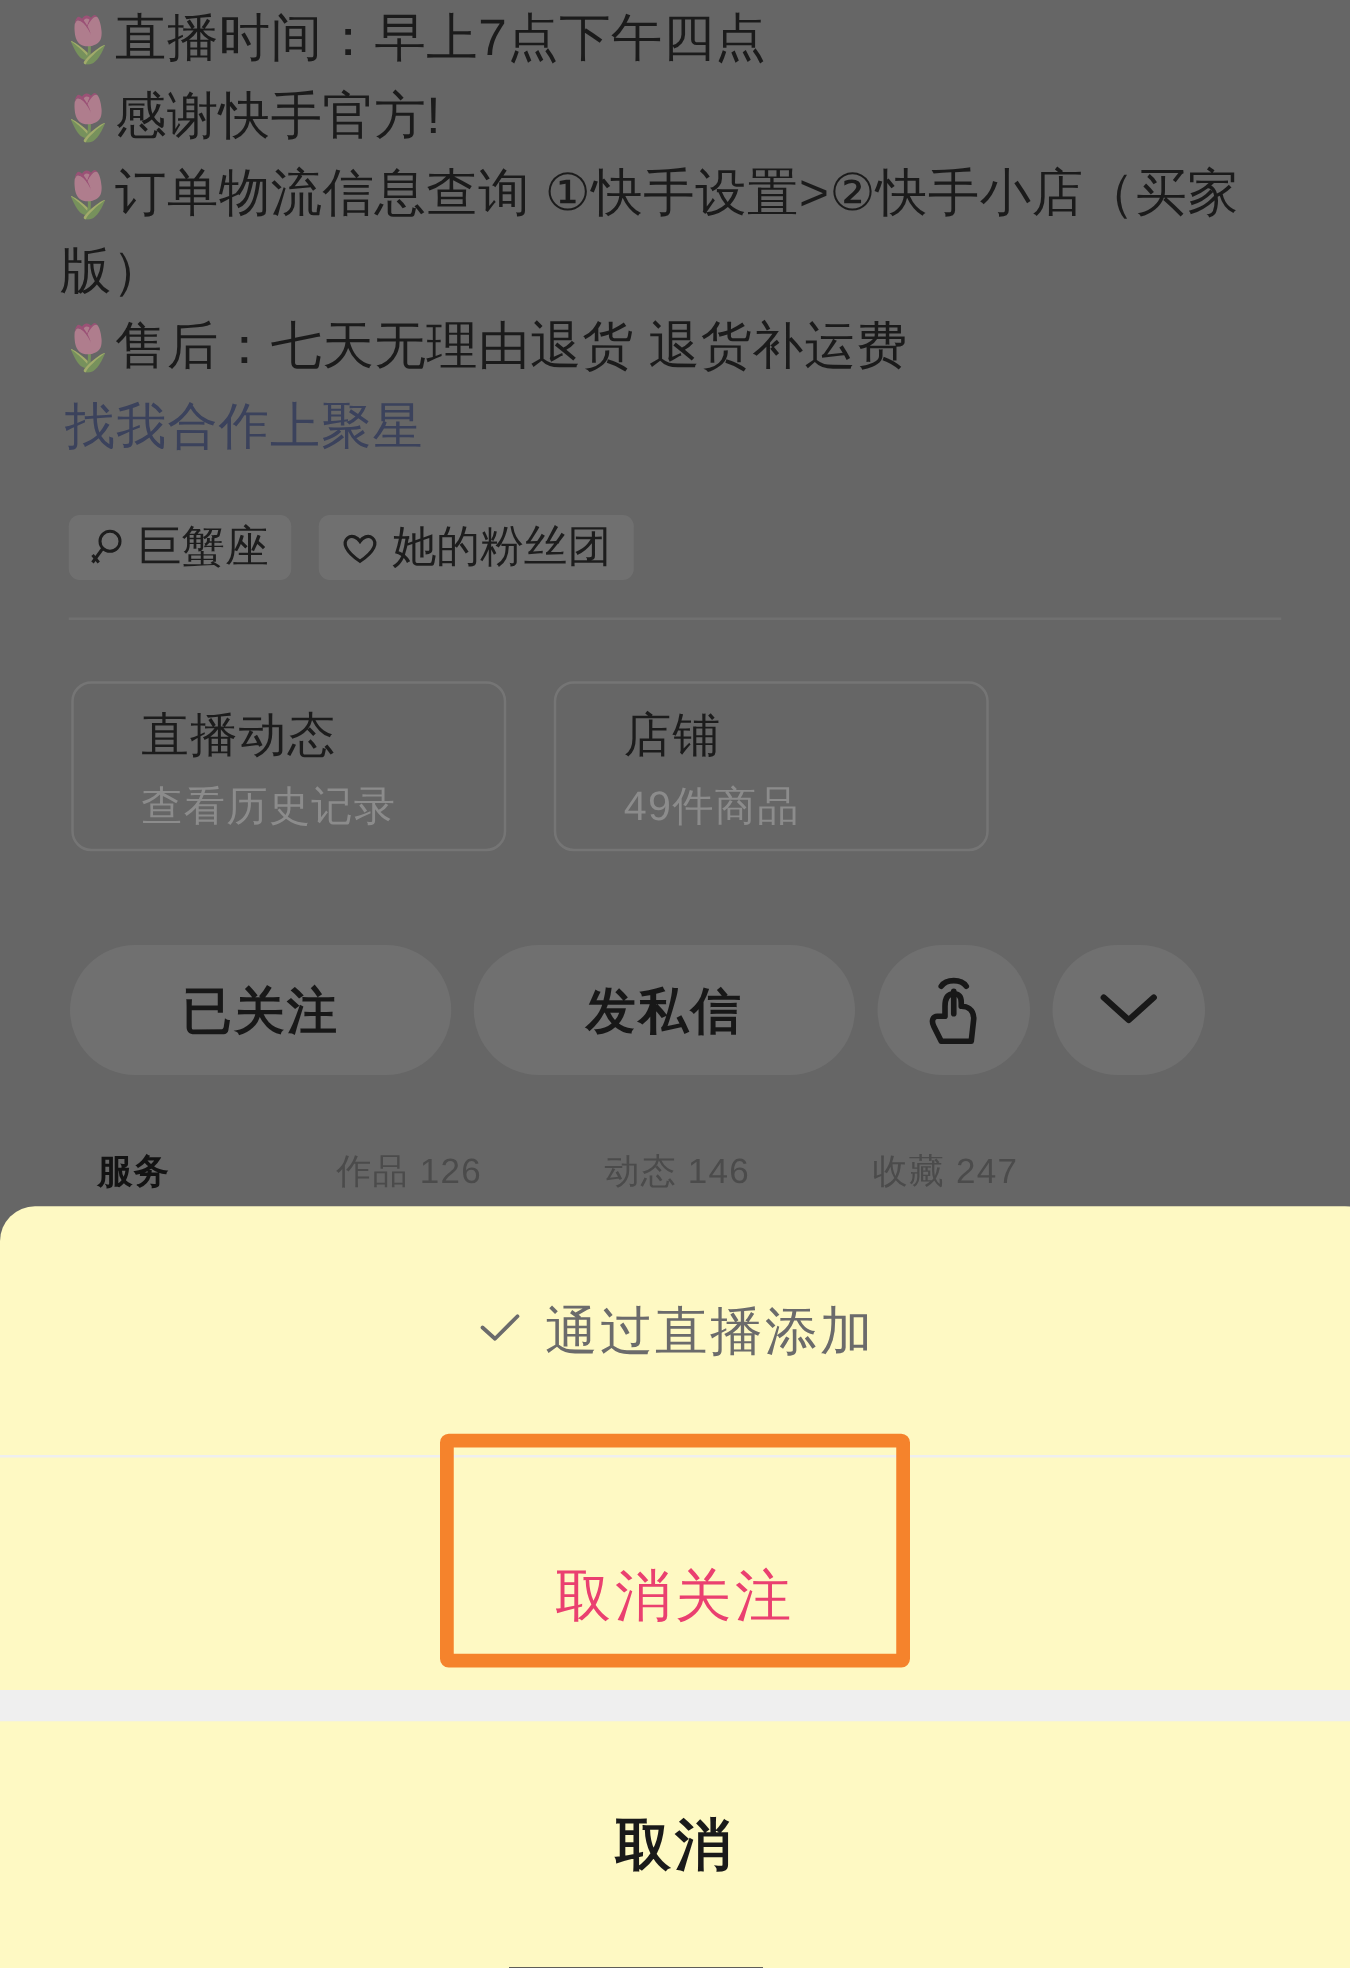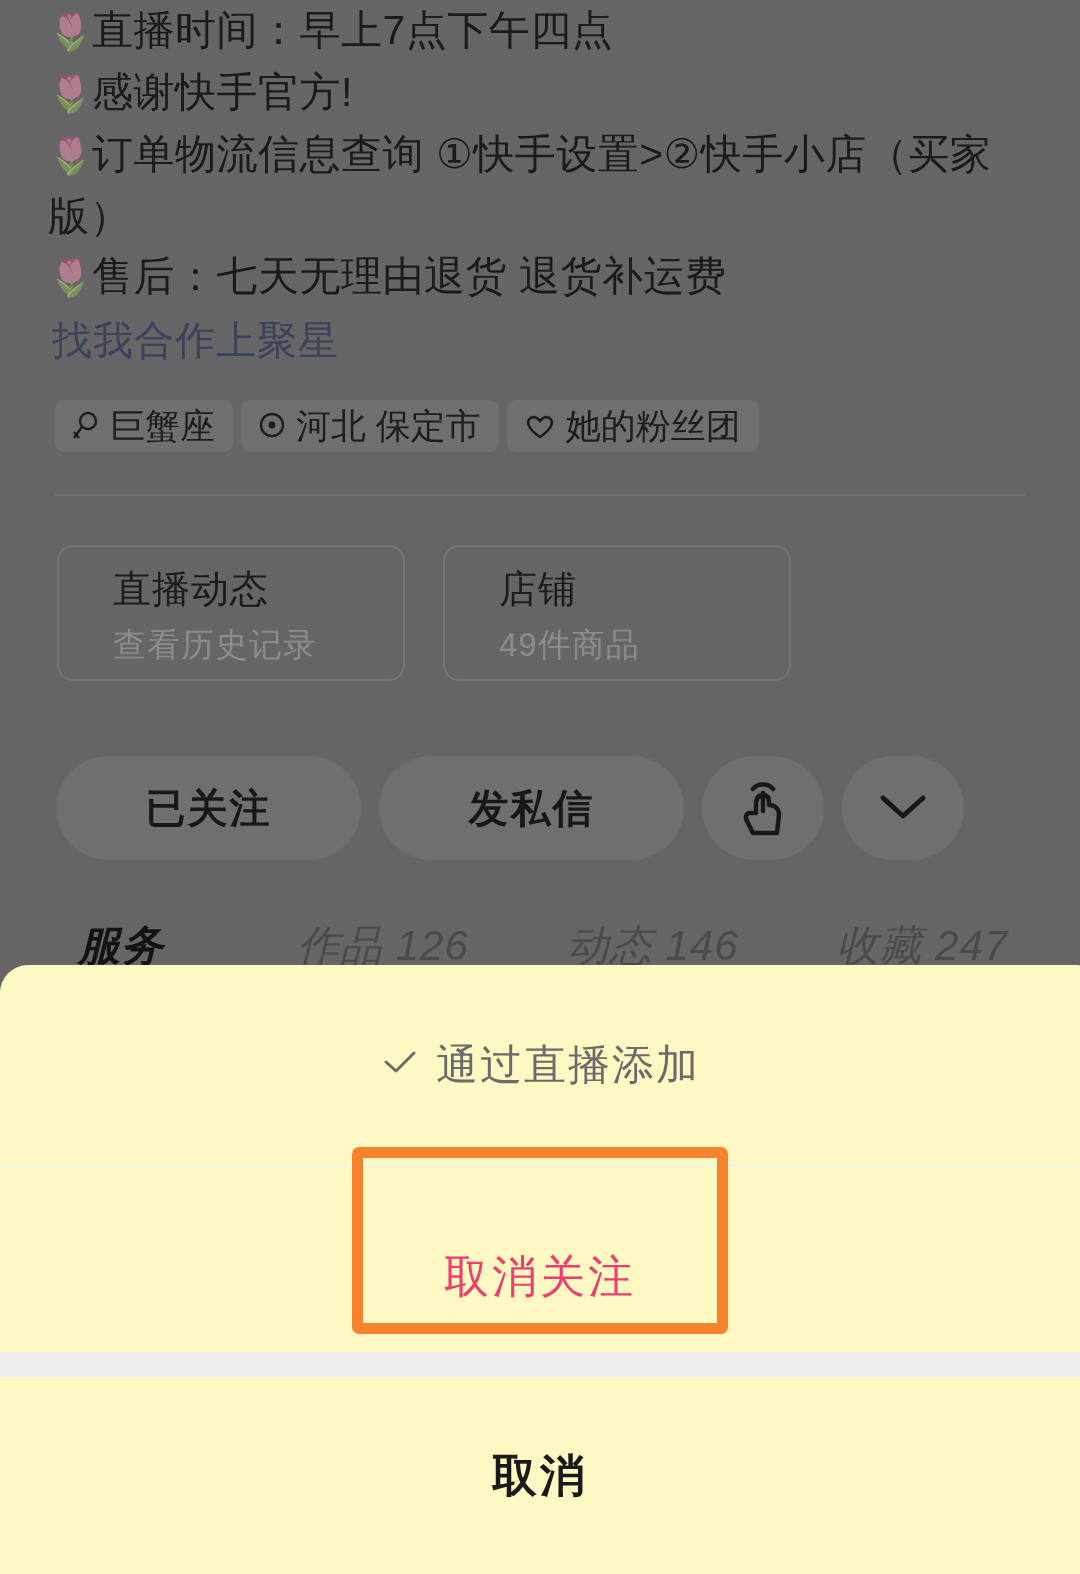--- a/index.html
+++ b/index.html
@@ -60,9 +60,9 @@
   .tag-row {
     position: absolute;
     left: 55px;
-    top: 400px;
-    display: flex;
-    gap: 8px;
+    top: 412px;
+    display: flex;
+    gap: 22px;
   }
   .tag {
     display: flex;

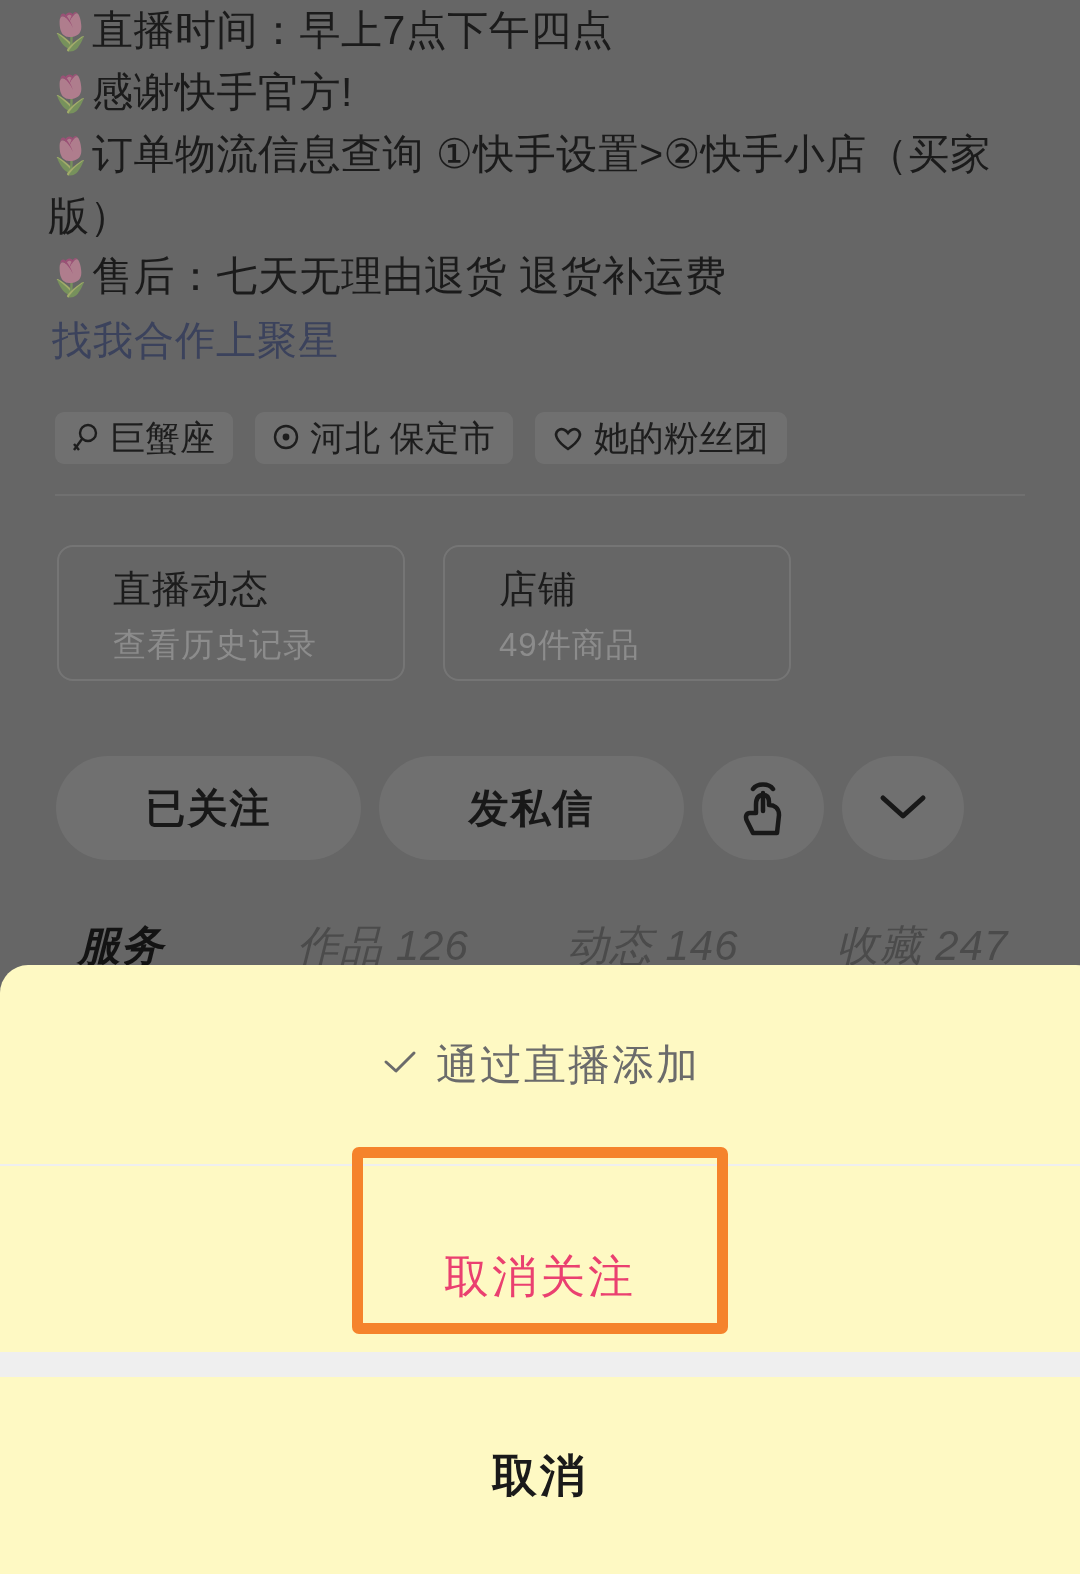--- a/index.html
+++ b/index.html
@@ -277,15 +277,6 @@
             </svg>
         </span>
         <span>巨蟹座</span>
-      </div>
-      <div class="tag">
-        <span>
-          <svg width="30" height="34" viewBox="0 0 30 34">
-              <circle cx="15" cy="16" r="11" fill="none" stroke="#1d1d1d" stroke-width="2.4"></circle>
-              <circle cx="15" cy="16" r="3.4" fill="#1d1d1d"></circle>
-            </svg>
-        </span>
-        <span>河北 保定市</span>
       </div>
       <div class="tag">
         <span>

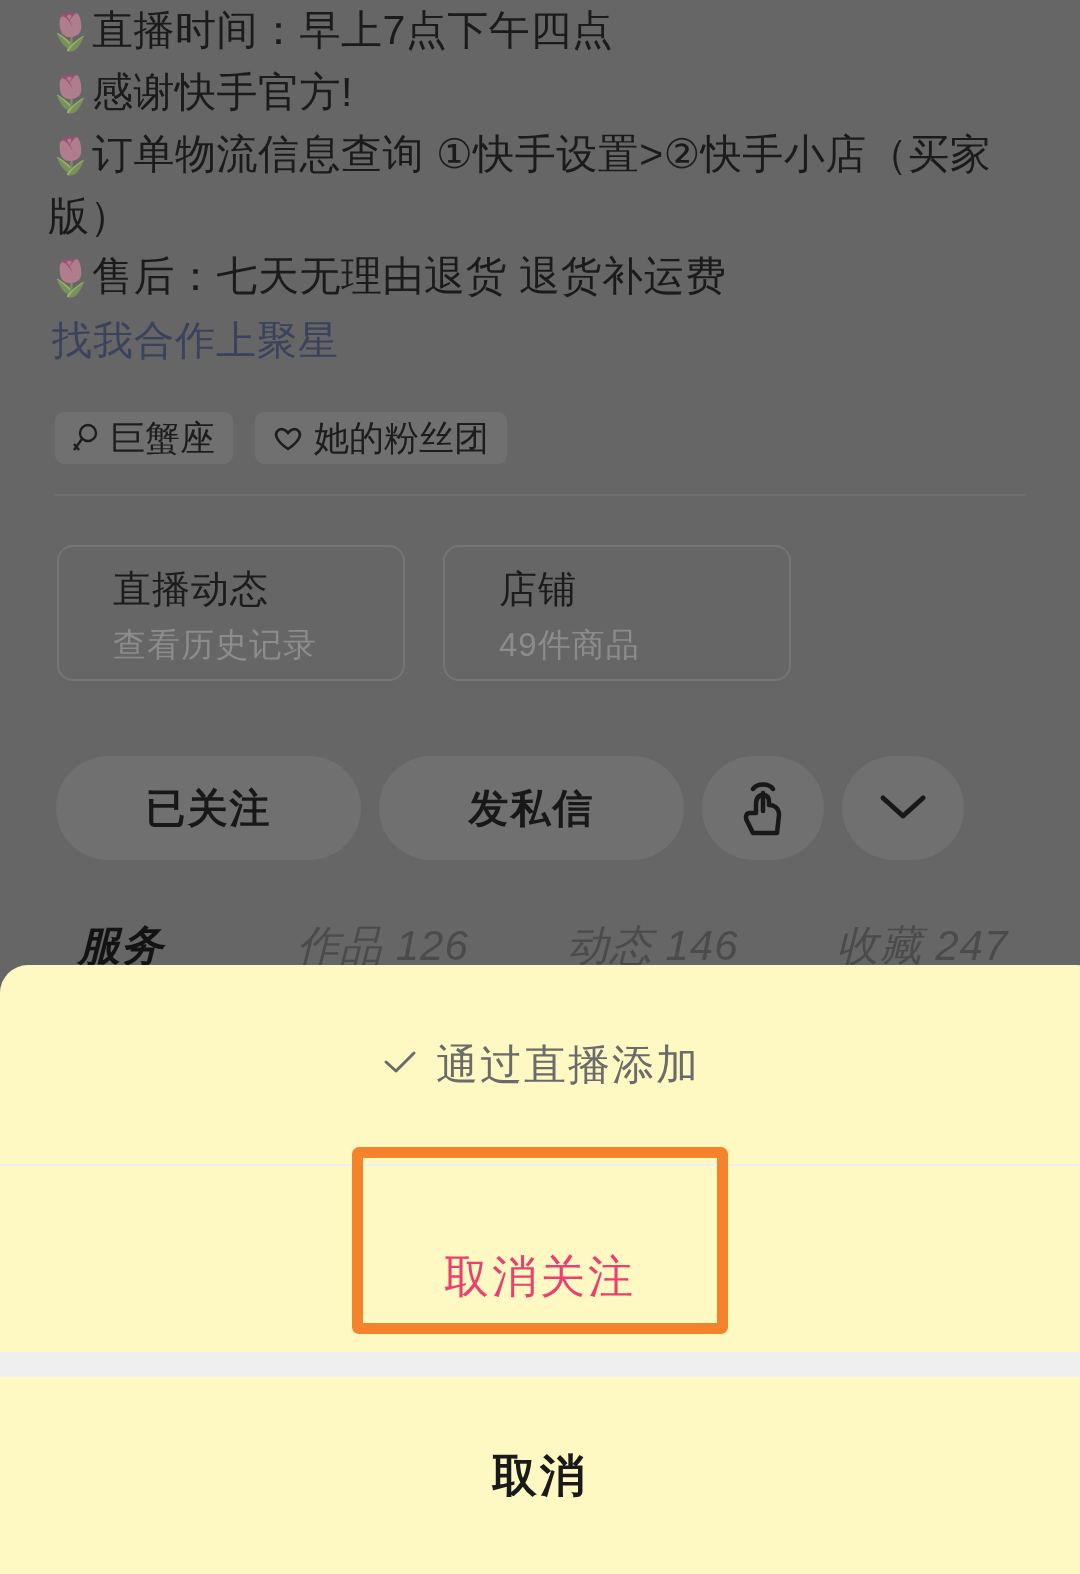--- a/index.html
+++ b/index.html
@@ -156,11 +156,10 @@
     gap: 0;
   }
   .tab {
-    font-size: 42px;
+    font-size: 28px;
     color: #4b4b4b;
     letter-spacing: 1px;
     white-space: nowrap;
-    font-style: italic;
   }
   .tab.active {
     color: #131313;

